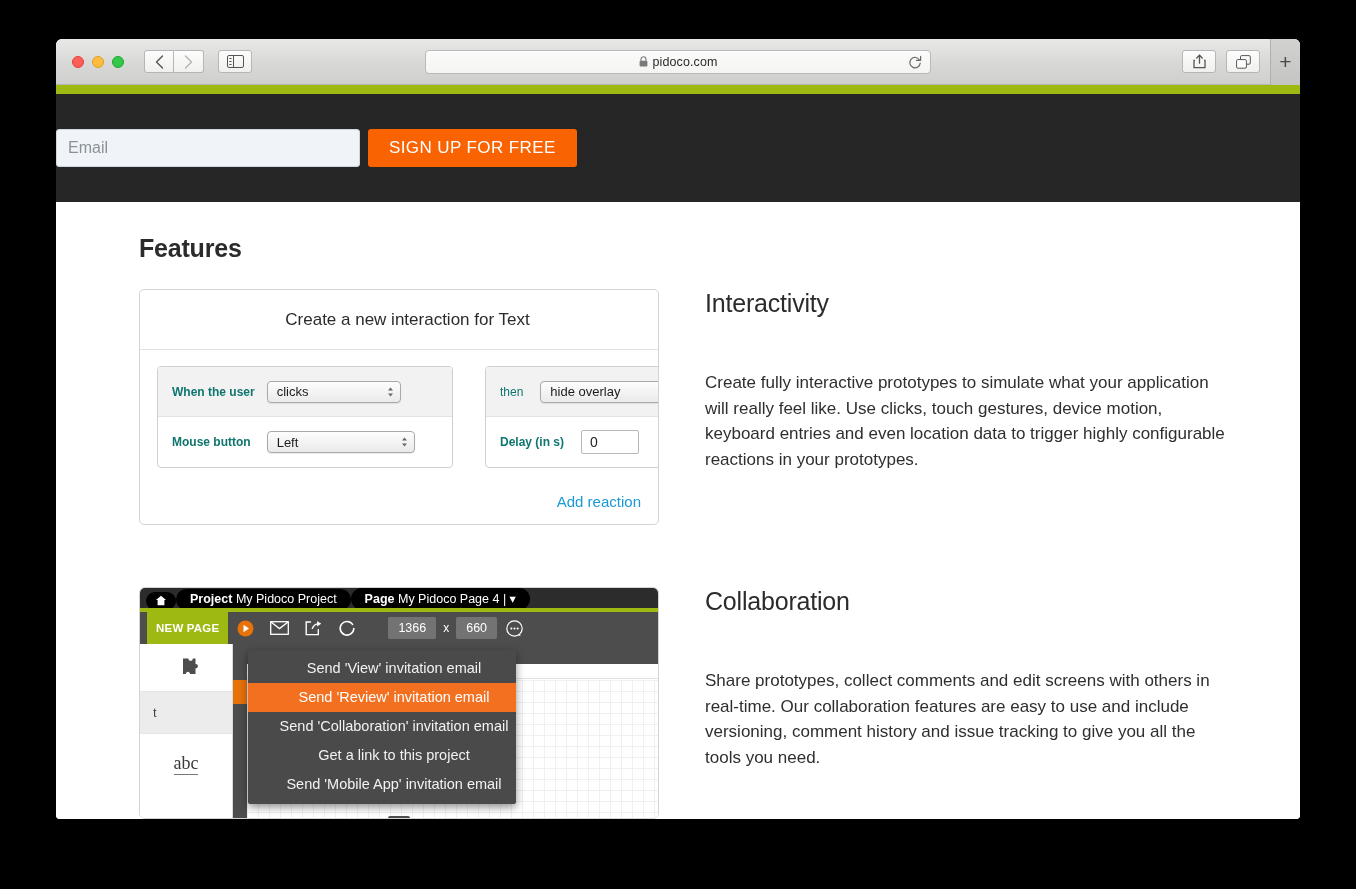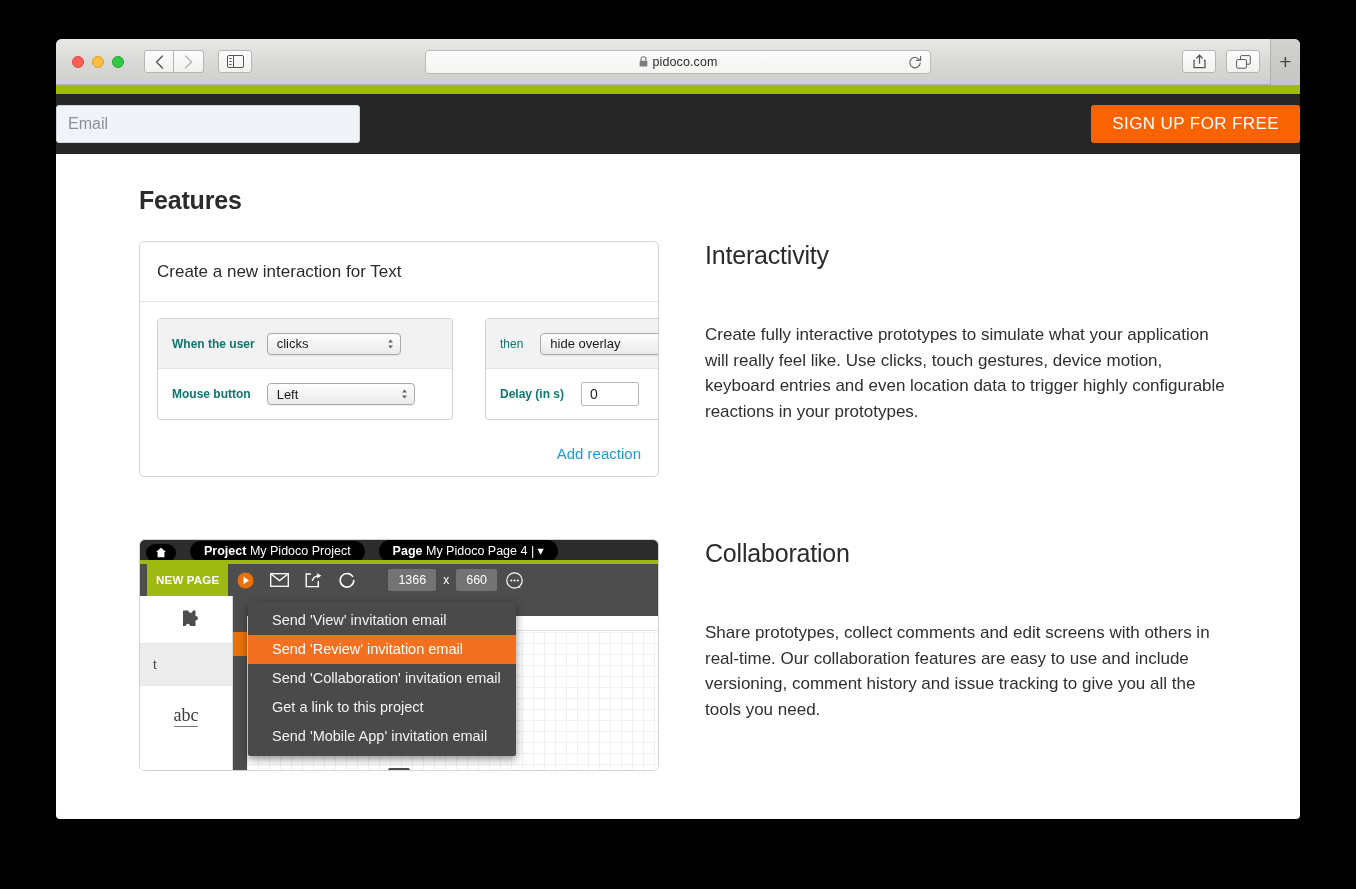--- a/index.html
+++ b/index.html
@@ -83,9 +83,9 @@
   .green-band { height: 9px; }
 
   .signup-header {
-    height: 60px;
-    display: flex; align-items: center; justify-content: space-between;
-    gap: 16px;
+    height: 108px;
+    display: flex; align-items: center; justify-content: flex-start;
+    gap: 8px;
   }
   .email-input {
     width: 304px; height: 38px;

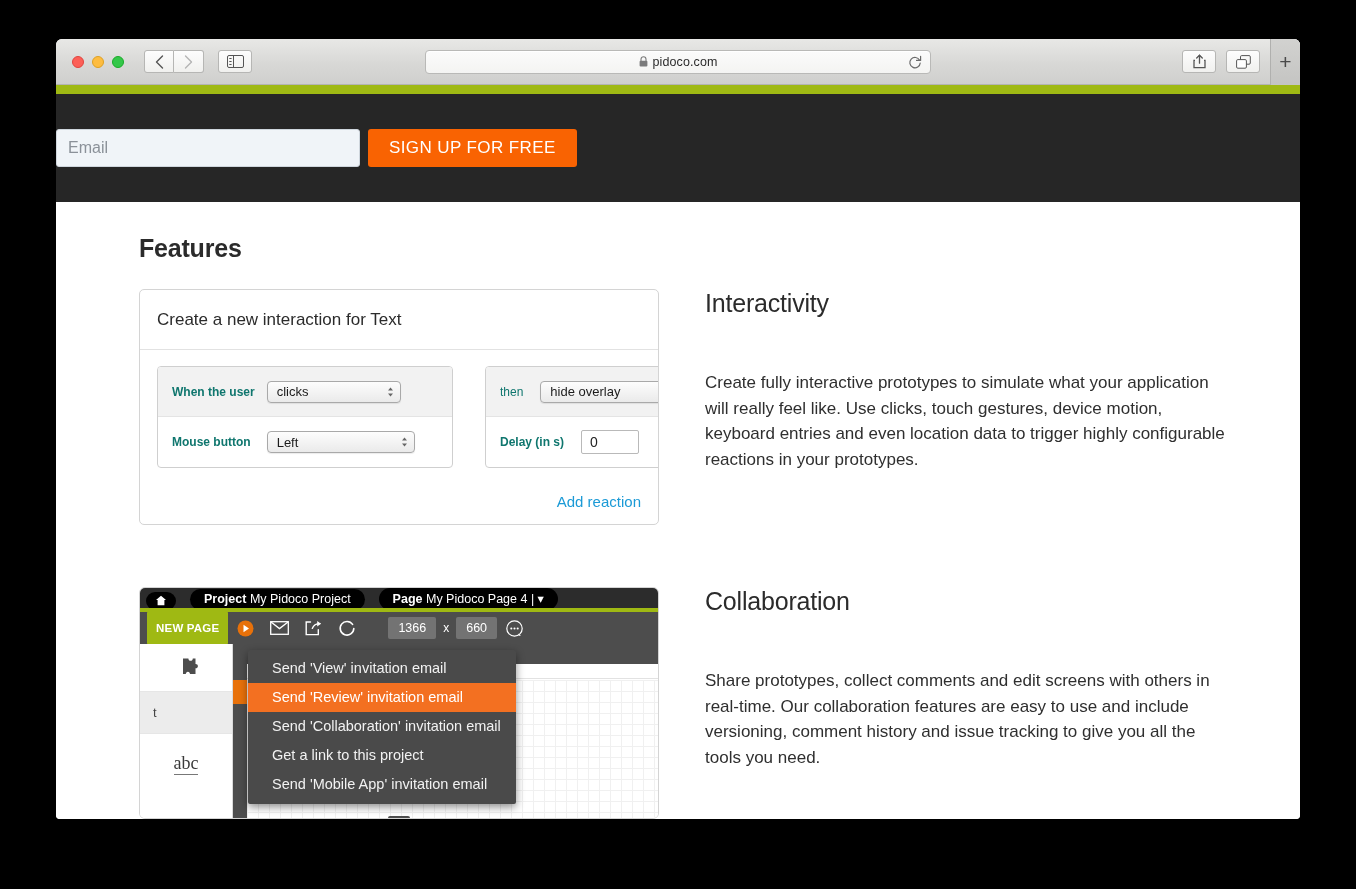--- a/index.html
+++ b/index.html
@@ -116,7 +116,7 @@
   }
 
   .feature-row { display: flex; margin-bottom: 62px; }
-  .feature-media { width: 520px; margin-left: 16px; flex: none; }
+  .feature-media { width: 520px; margin-left: 16px; flex: none; text-align: center; }
   .feature-text { margin-left: 46px; width: 538px; }
   .feature-heading {
     font-size: 25px; font-weight: normal; color: #2b2b2b;

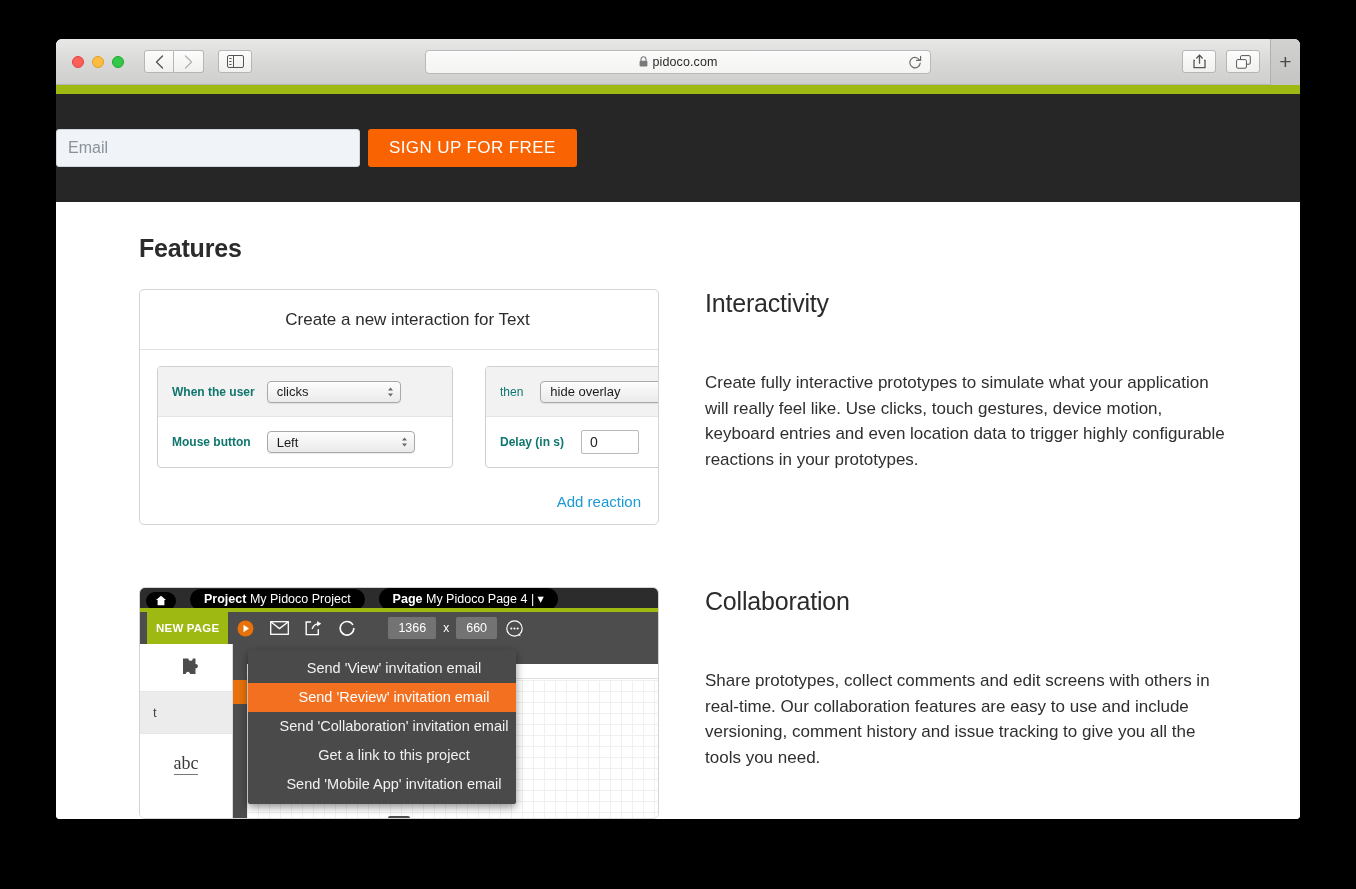--- a/index.html
+++ b/index.html
@@ -202,7 +202,7 @@
   }
   .ed-topbar {
     height: 20px; background: #2c2c2c;
-    display: flex; align-items: flex-end; gap: 14px; padding: 0 6px;
+    display: flex; align-items: flex-end; gap: 0; padding: 0 6px;
     position: relative; overflow: hidden;
   }
   .ed-pill {

